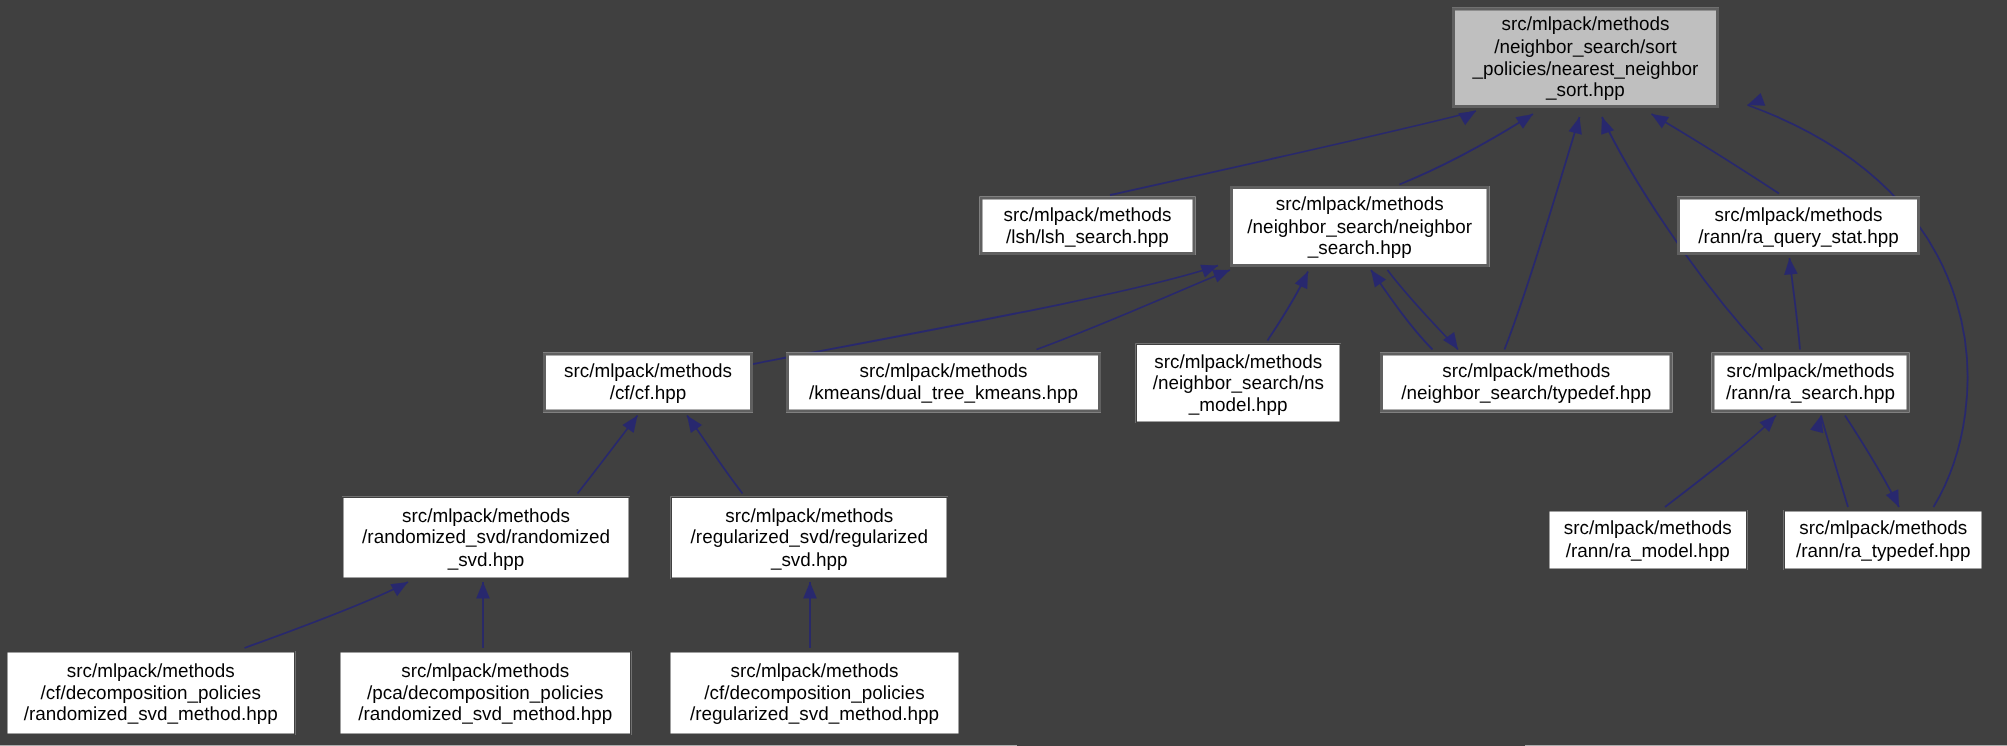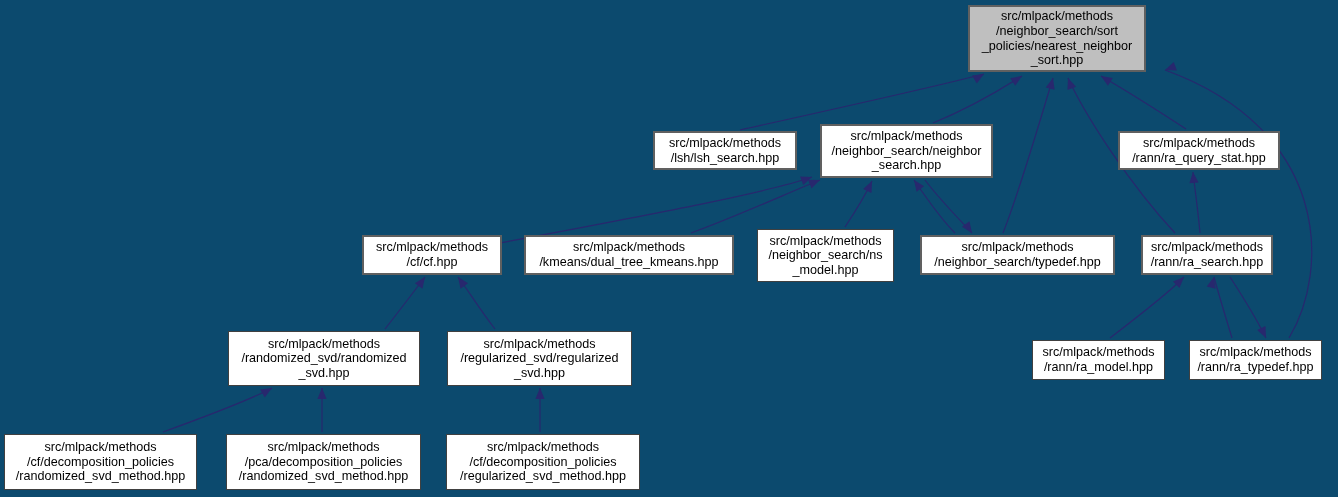--- a/index.html
+++ b/index.html
@@ -11,7 +11,7 @@
     position: relative;
     width: 1338px;
     height: 497px;
-    background: #0c4a6e;
+    background: #404040;
     font-family: "Liberation Sans", sans-serif;
     overflow: hidden;
   }

